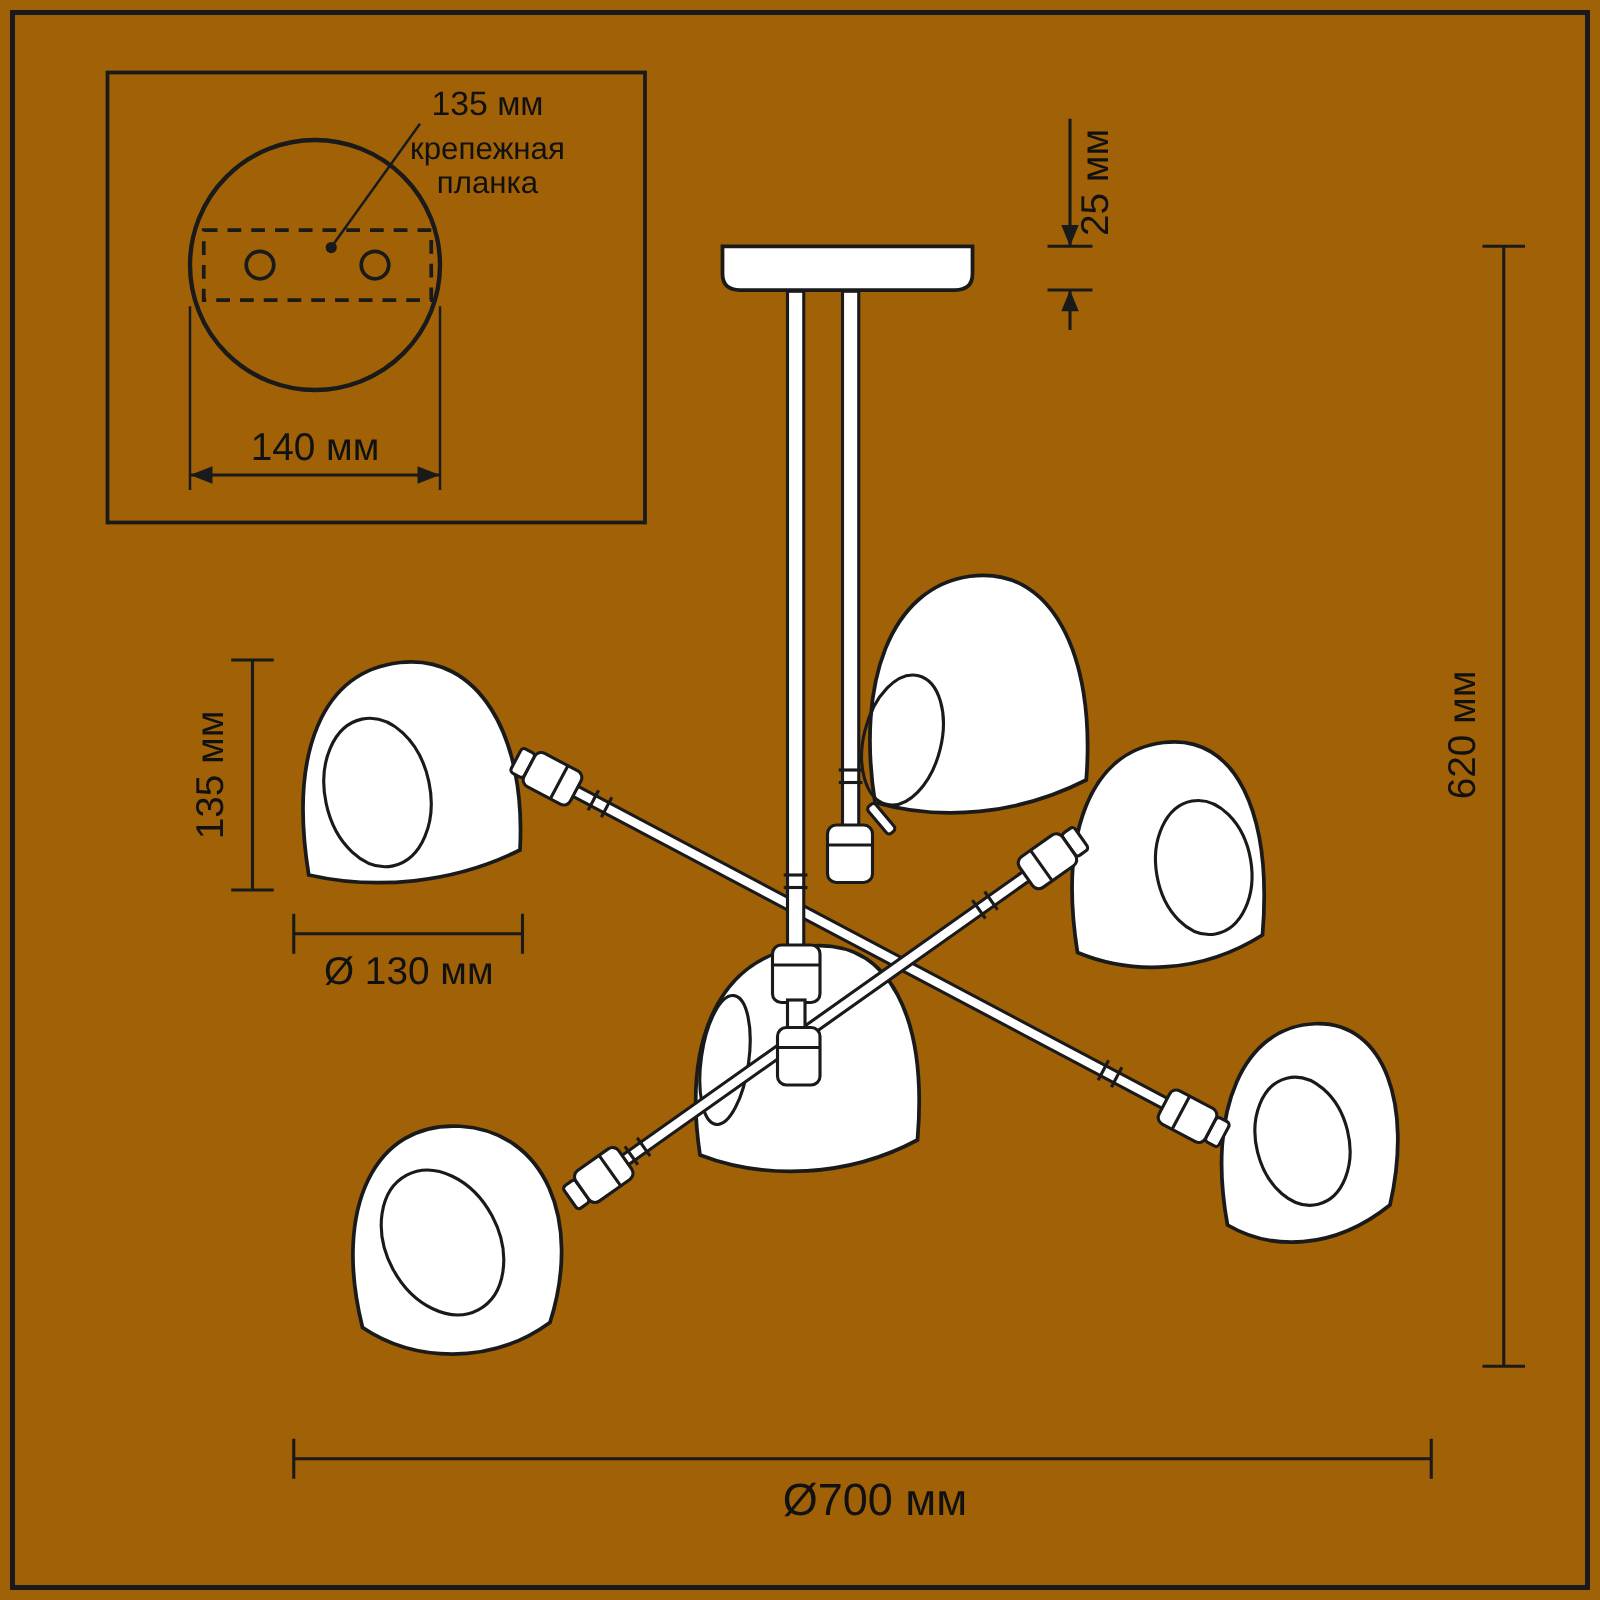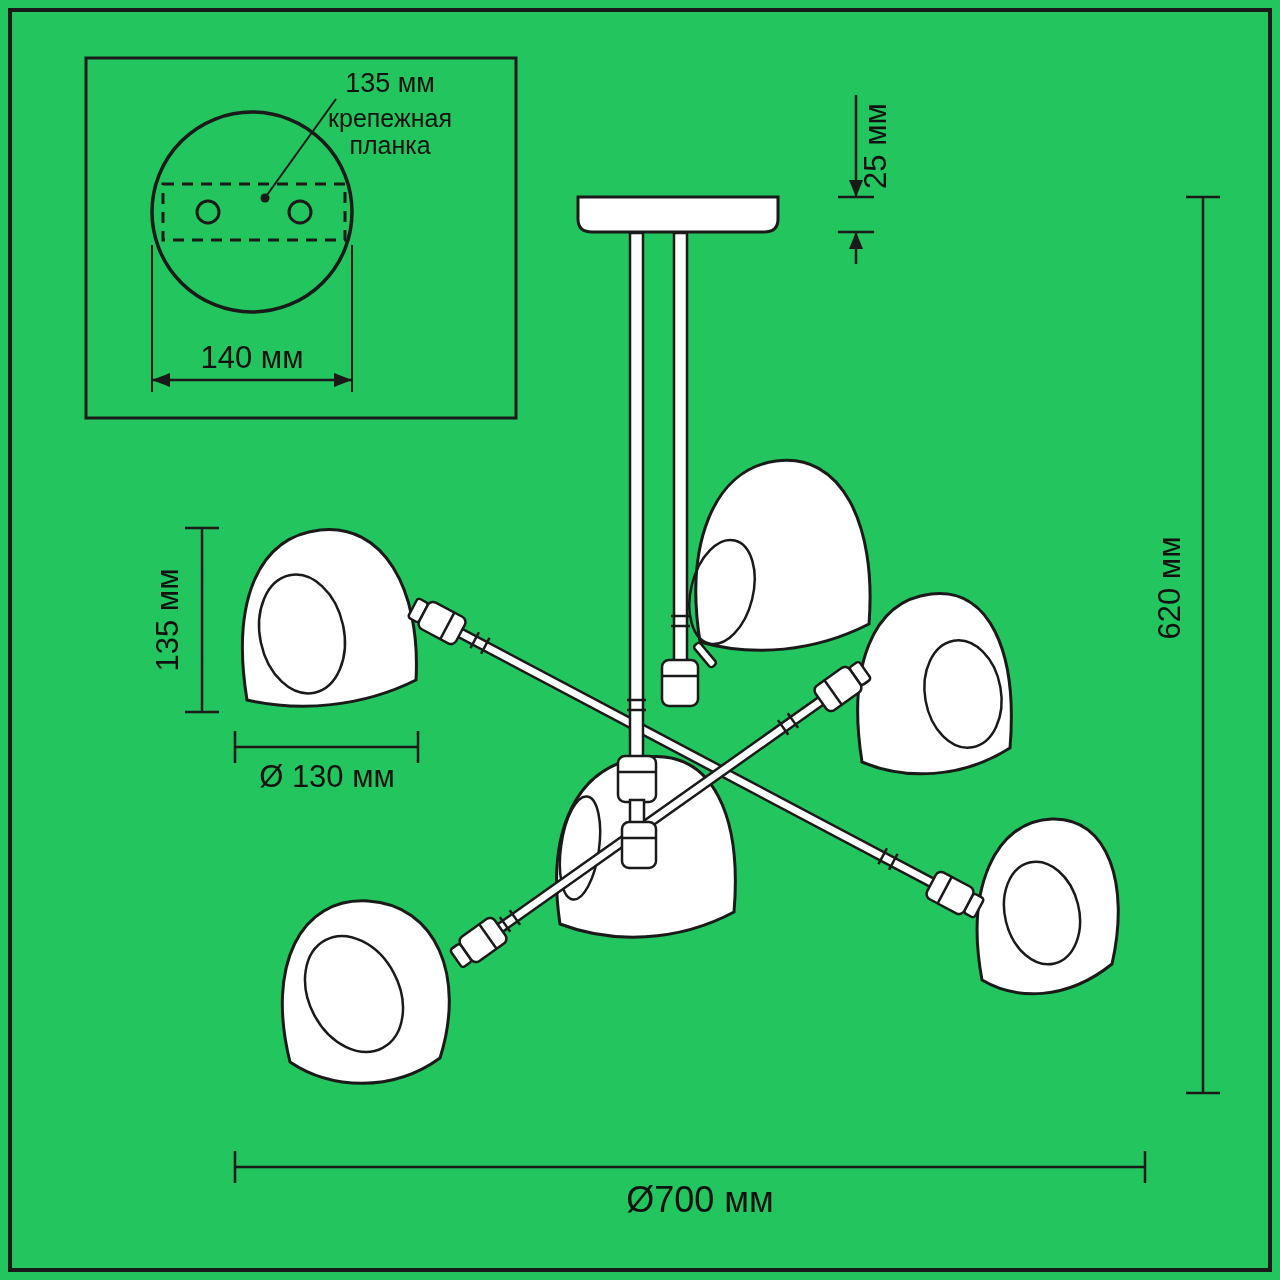--- a/index.html
+++ b/index.html
@@ -11,7 +11,7 @@
     width: 1280px;
     height: 1280px;
     position: relative;
-    background: #22c55e;
+    background: #a16207;
     font-family: "Liberation Sans", sans-serif;
   }
   svg { display: block; }

